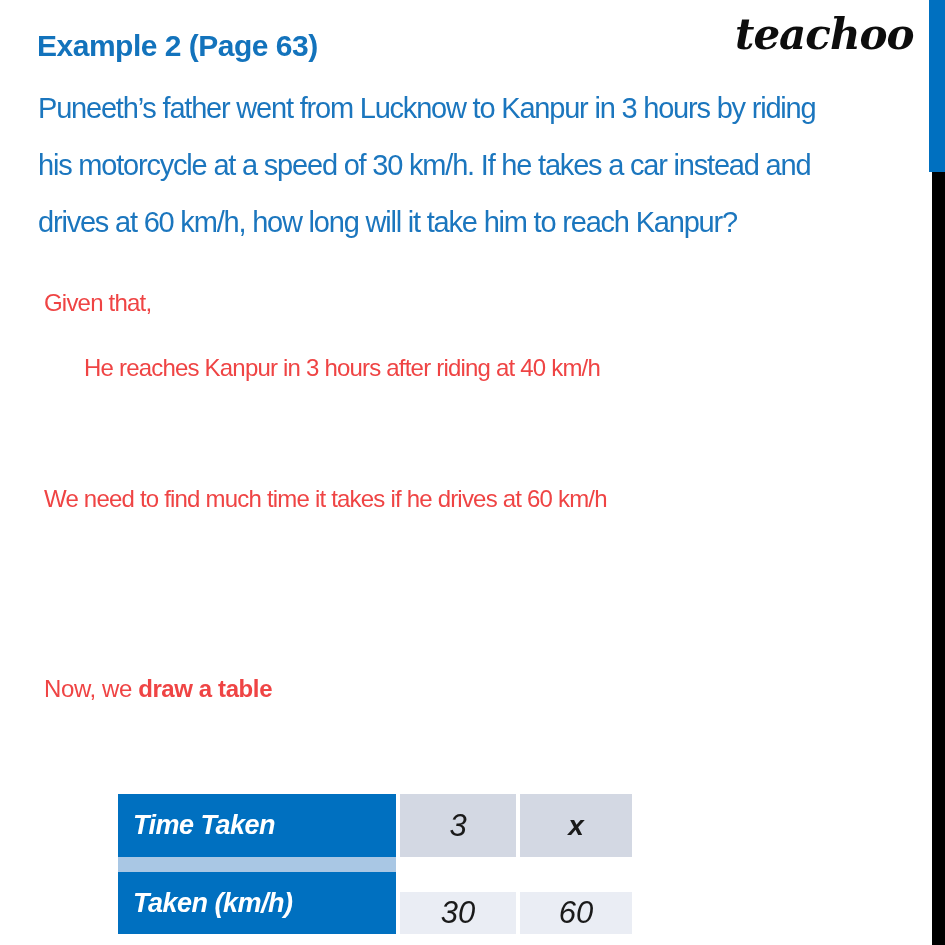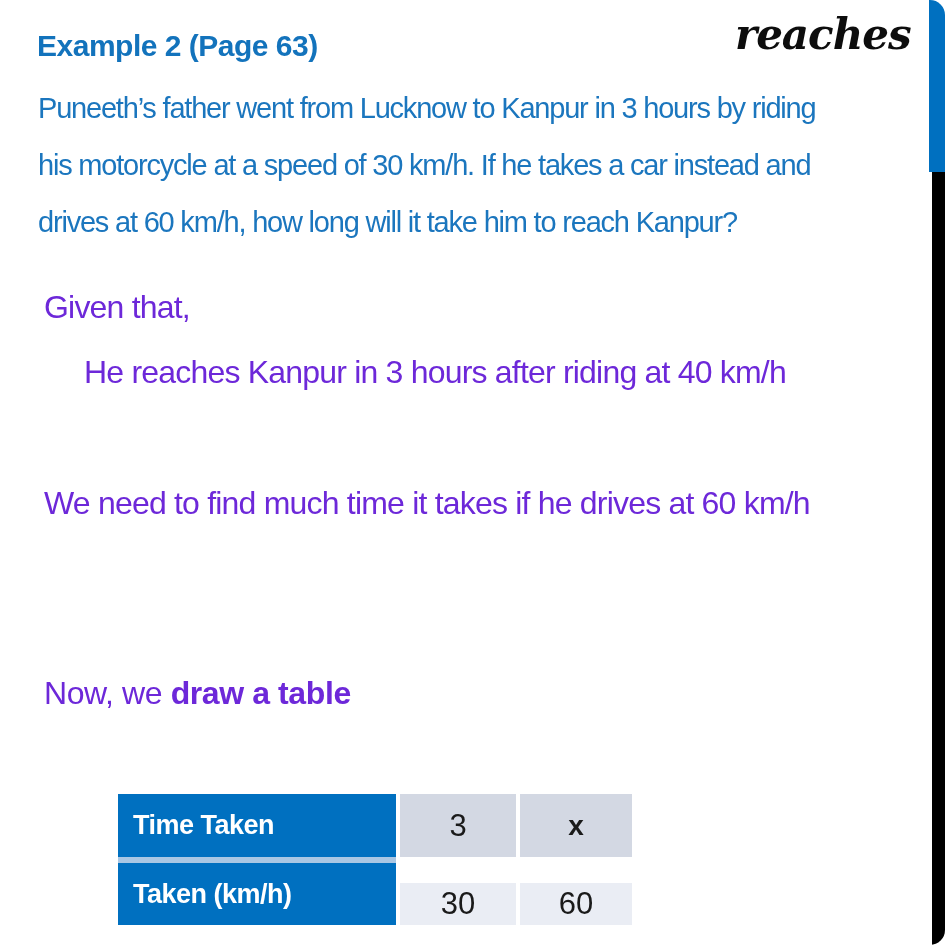--- a/index.html
+++ b/index.html
@@ -9,7 +9,6 @@
     background:#ffffff;
     overflow:hidden;
     font-family:"Liberation Sans",sans-serif;
-    border-radius:15px;
   }
   
   .bar-blue{position:absolute;left:929px;top:0;width:16px;height:172px;background:#0070c0;}

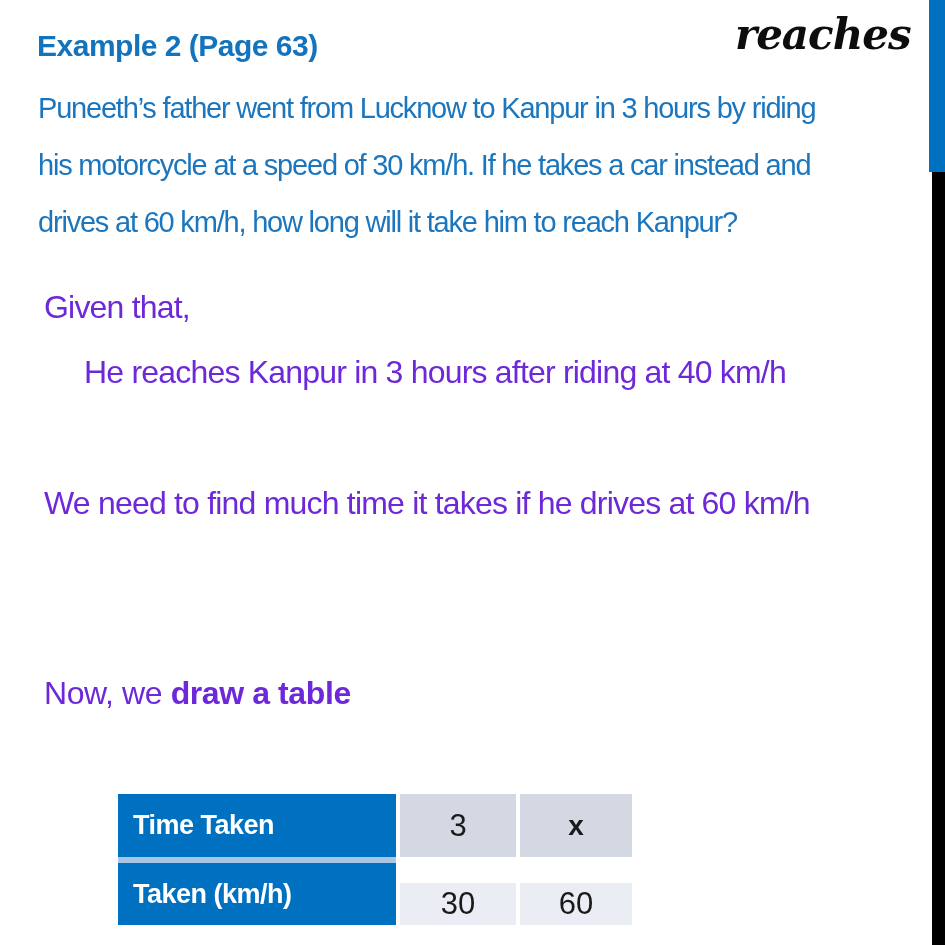--- a/index.html
+++ b/index.html
@@ -74,7 +74,7 @@
   <div class="bar-black"></div>
 
   <div class="title">Example 2 (Page 63)</div>
-  <div class="logo">reaches</div>
+  <div class="logo">teachoo</div>
 
   <div class="problem">
     <div class="pline">Puneeth’s father went from Lucknow to Kanpur in 3 hours by riding</div>

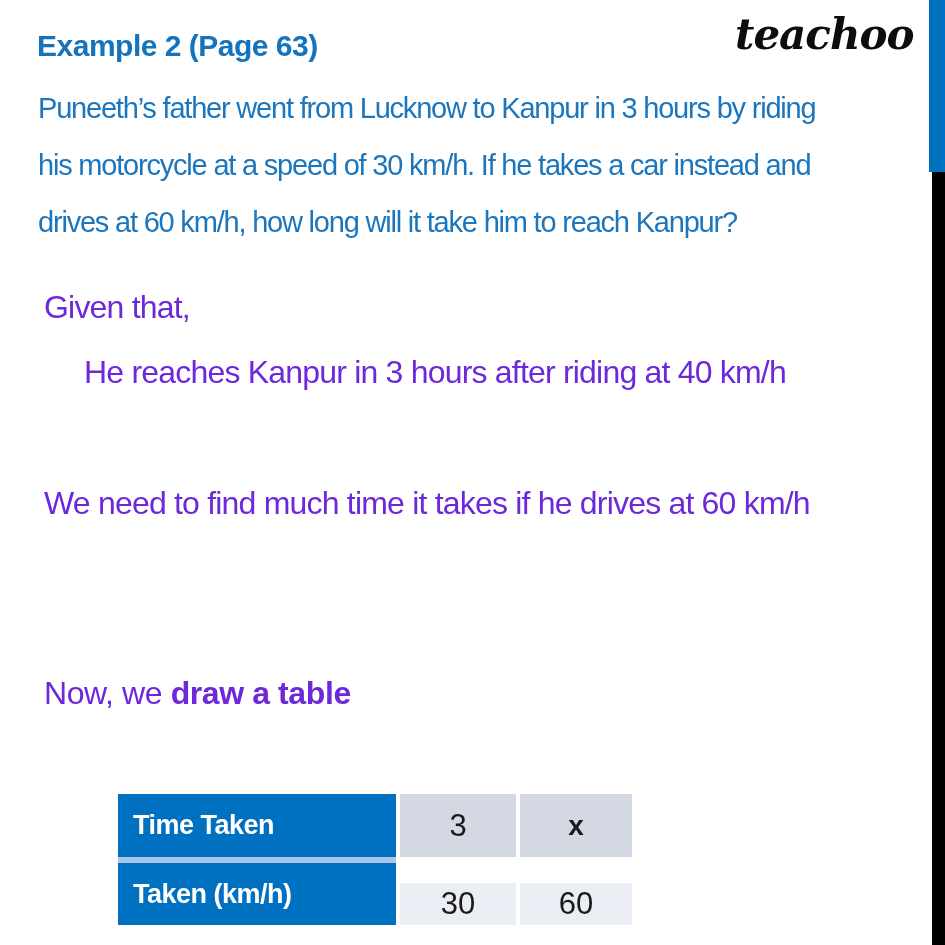--- a/index.html
+++ b/index.html
@@ -37,7 +37,7 @@
   .problem .pline{height:57px;line-height:57px;white-space:nowrap;}
 
   
-  .btext{position:absolute;color:#6d28d9;font-size:32px;letter-spacing:-0.8px;white-space:nowrap;}
+  .btext{position:absolute;color:#ef4444;font-size:24px;letter-spacing:-0.8px;white-space:nowrap;}
   .given-label{left:44px;top:289px;}
   .given-detail{left:84px;top:354px;}
   .objective{left:44px;top:485px;}

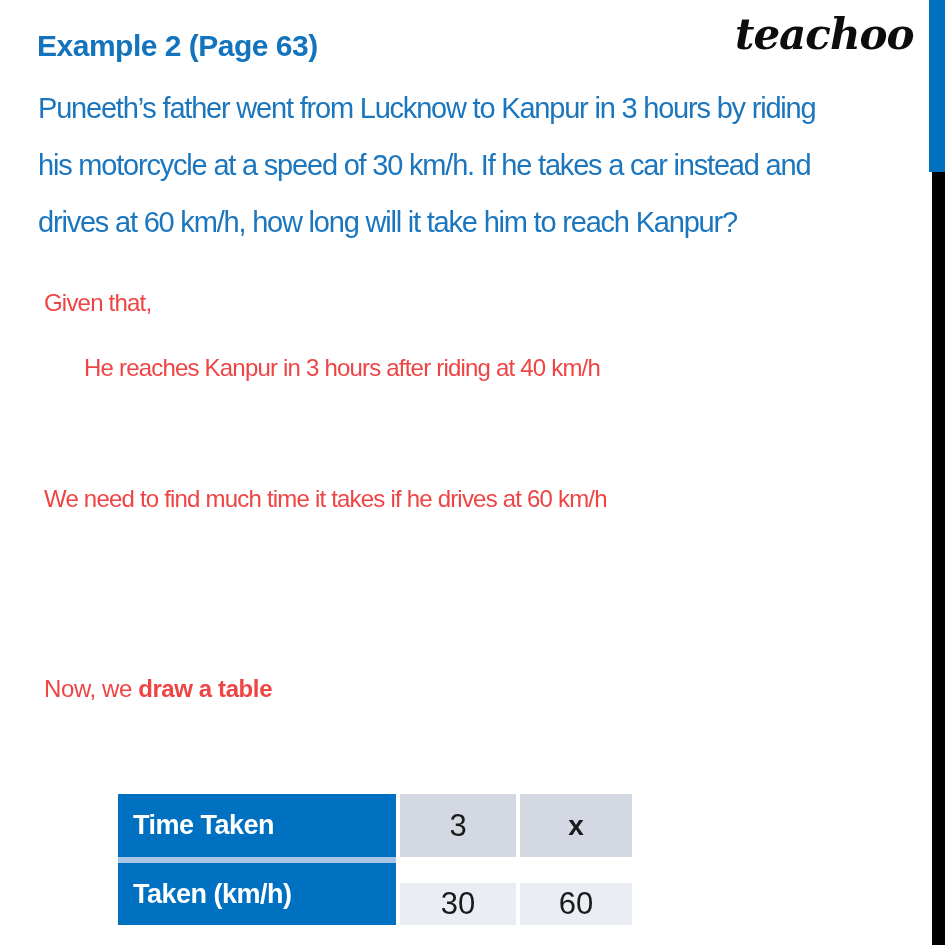--- a/index.html
+++ b/index.html
@@ -51,8 +51,9 @@
     display:grid;
     grid-template-columns:278px 116px 112px;
     grid-template-rows:63px 62px;
-    gap:6px 4px;
+    gap:15px 4px;
     background:linear-gradient(to right,#a9c7e4 0 278px,#ffffff 278px);
+    font-style:italic;
   }
   .cell{display:flex;align-items:center;}
   .cell.head{

